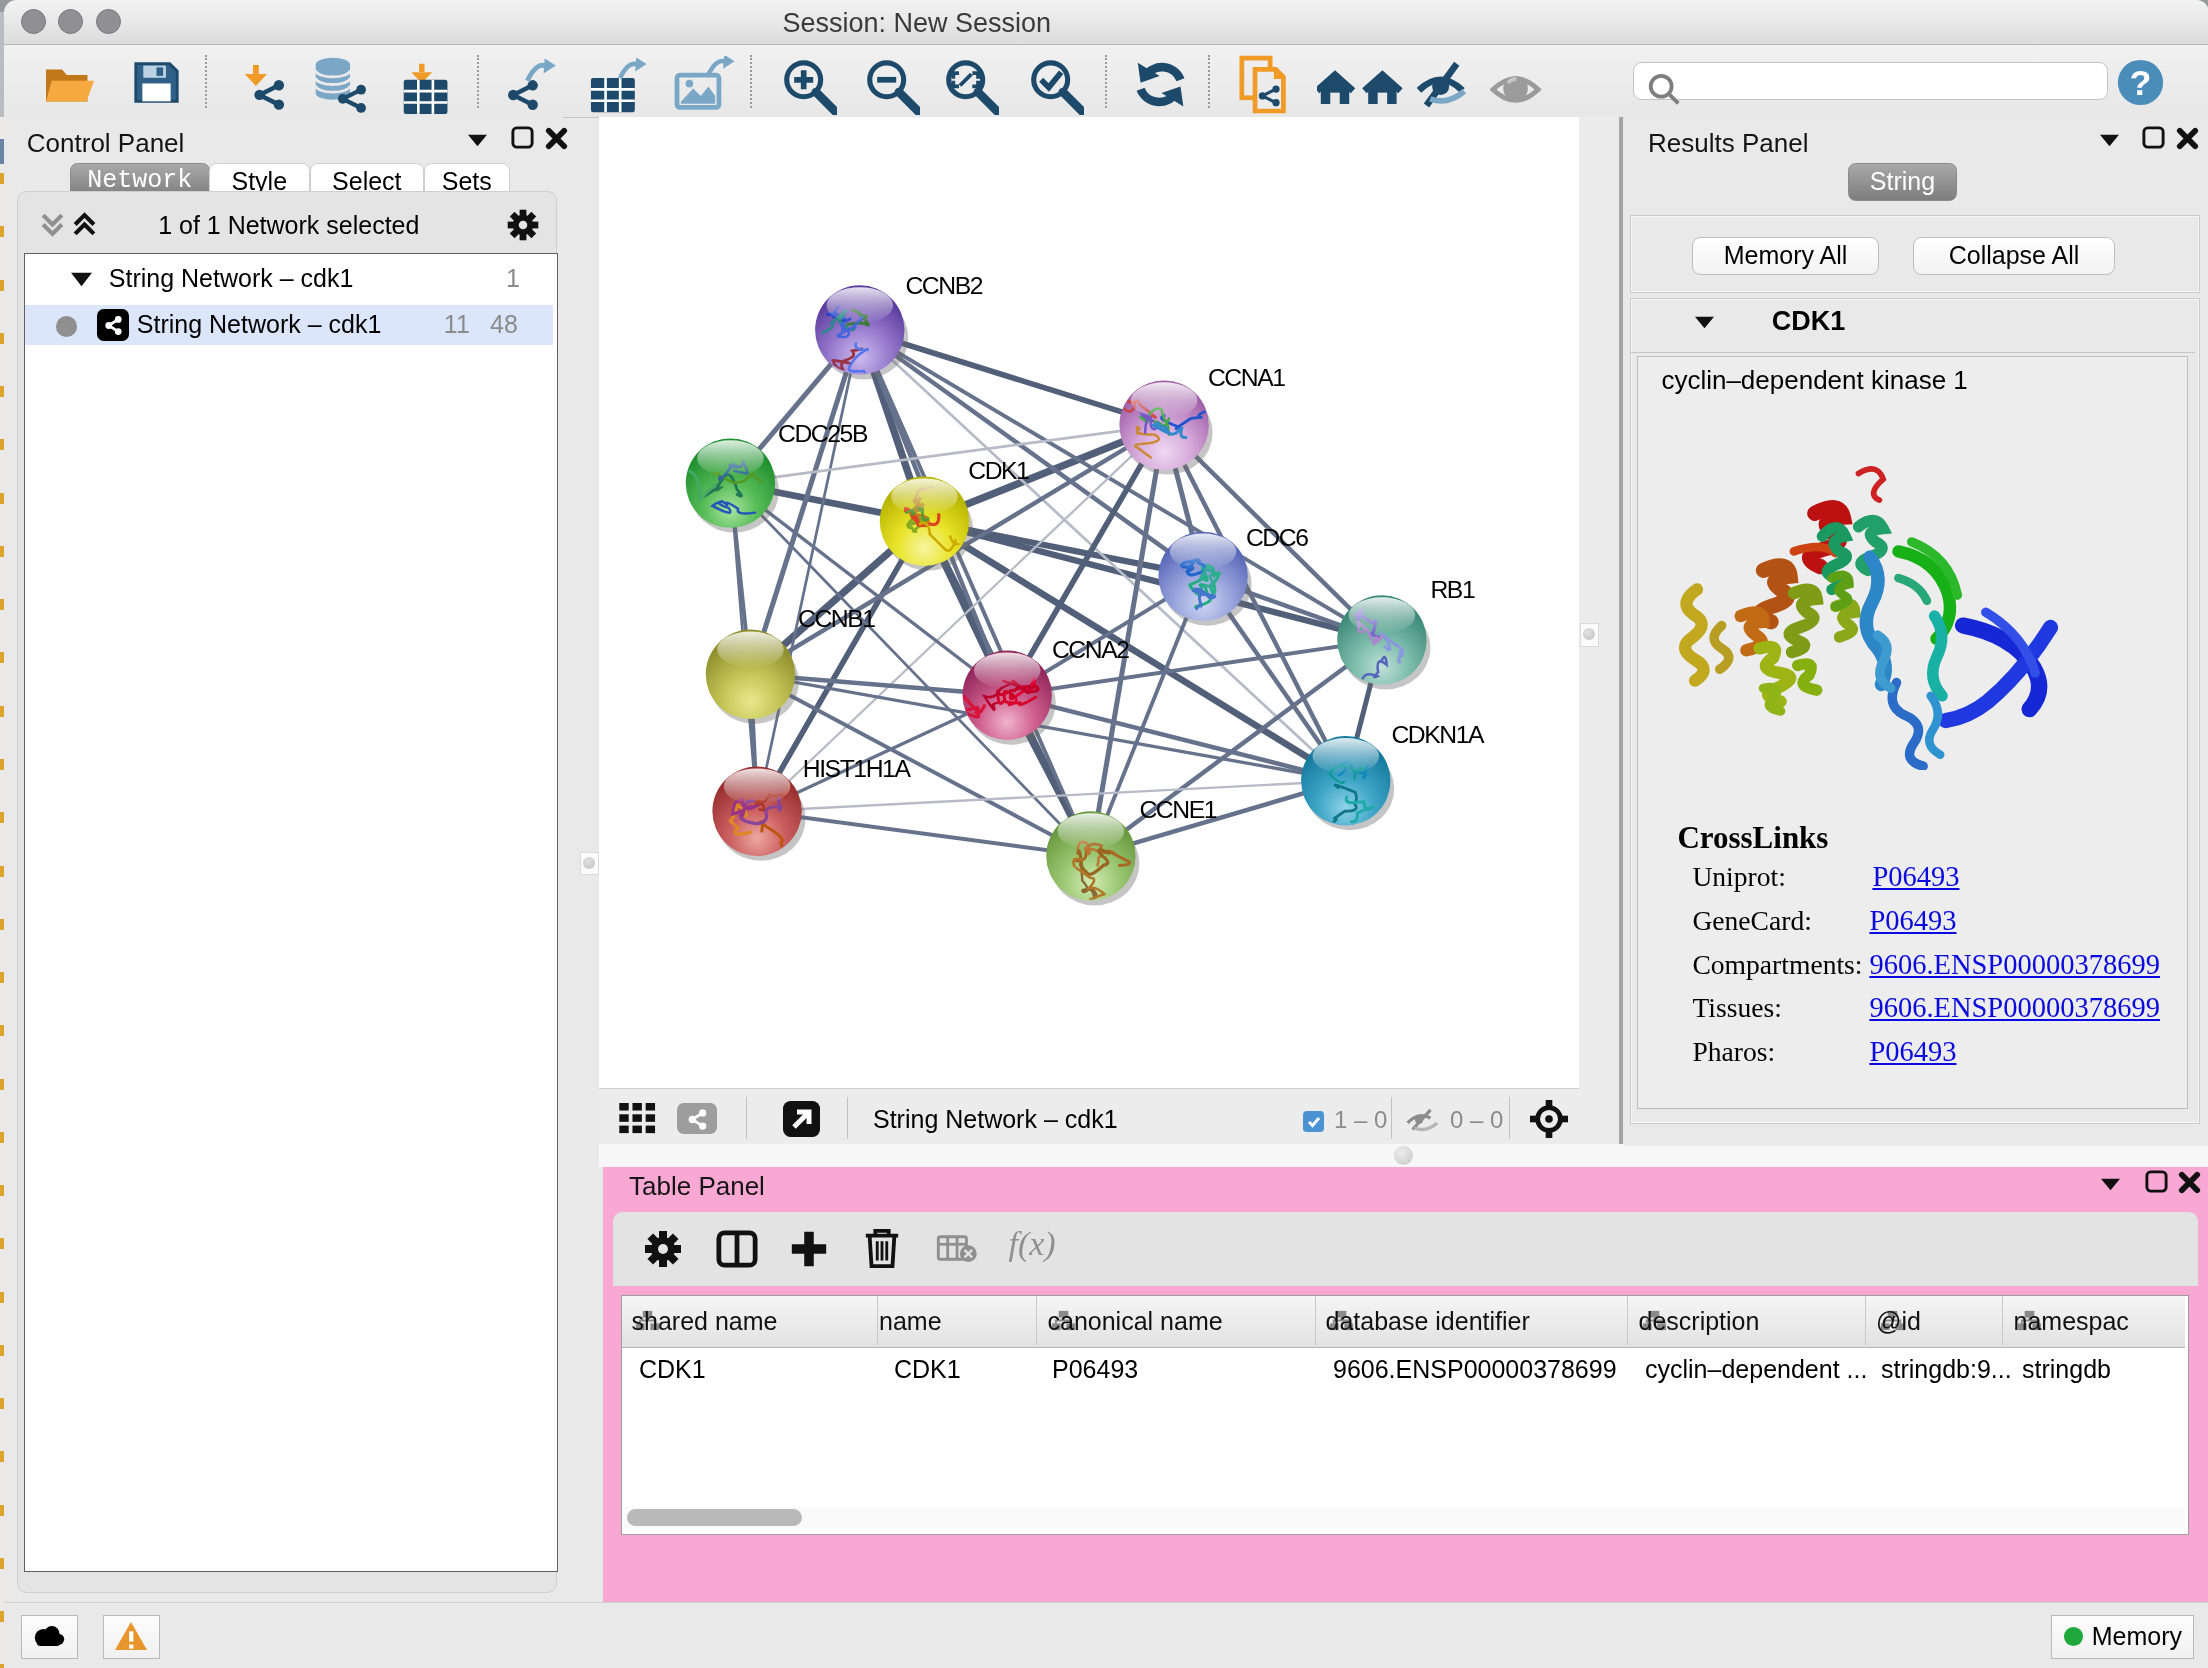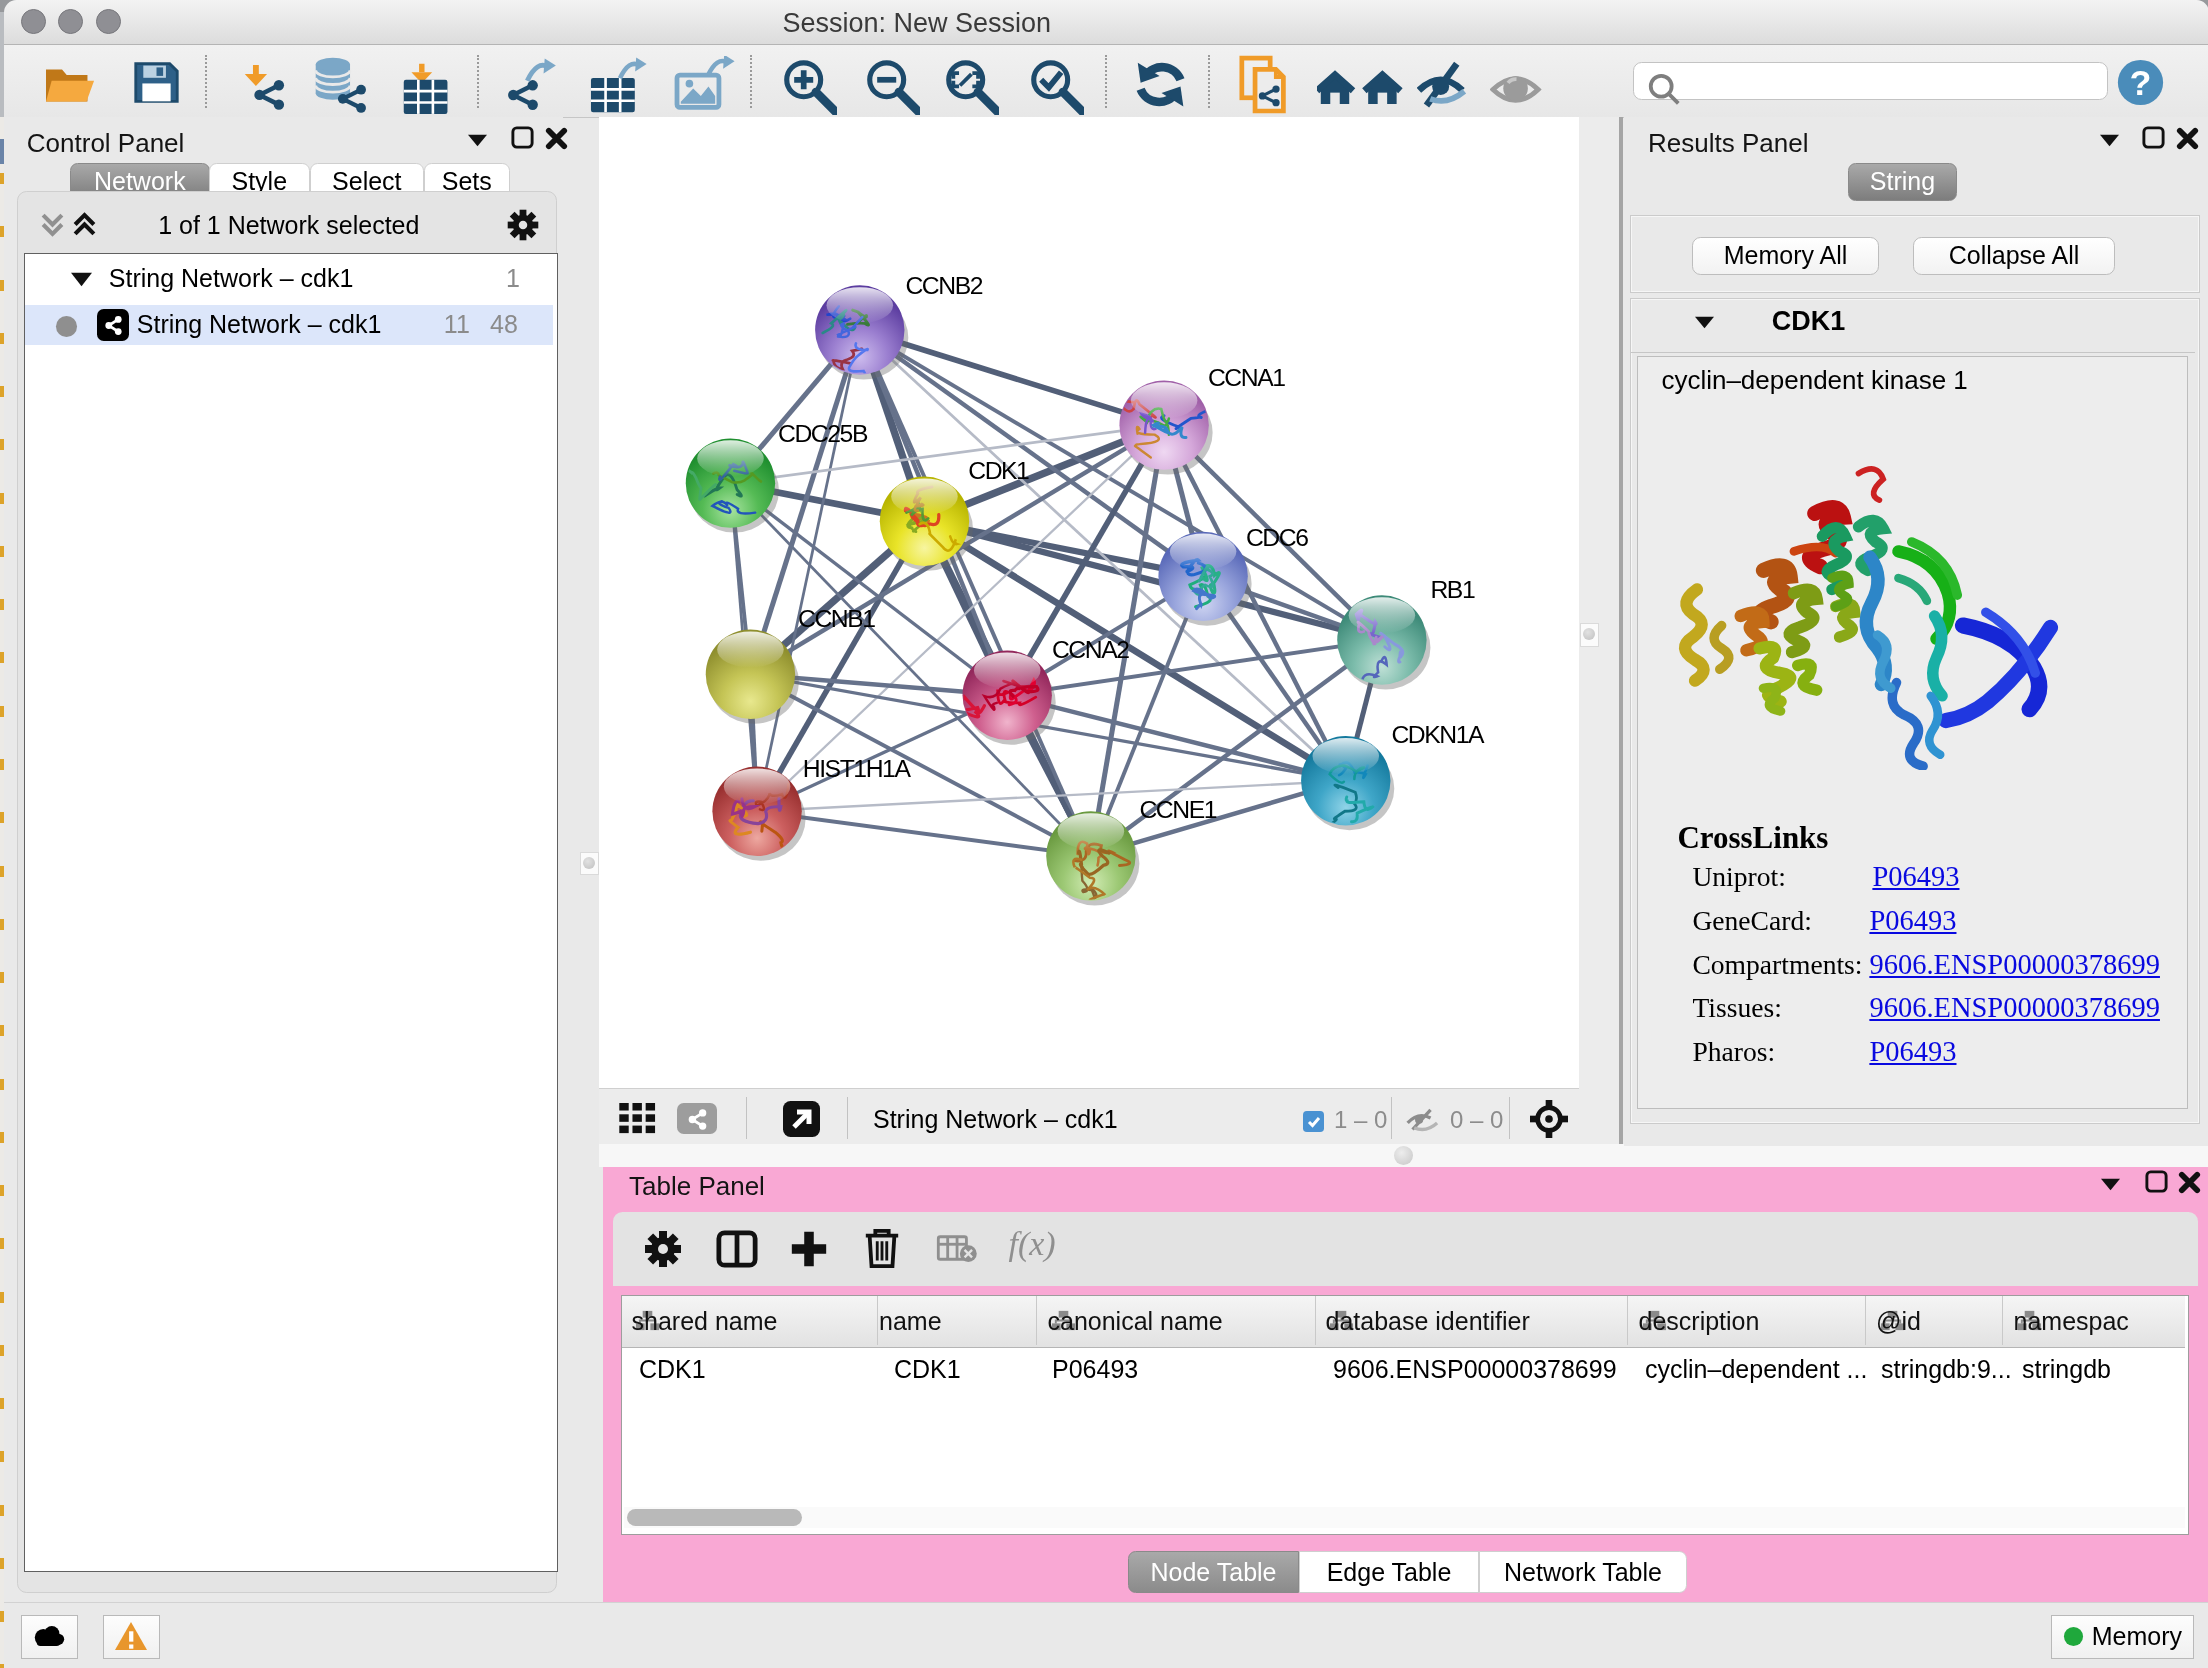--- a/index.html
+++ b/index.html
@@ -20,7 +20,7 @@
 #cpanel .hdr{left:23px;top:10.5px;font-size:26px;color:#141414;}
 .tab{position:absolute;top:46px;height:36px;box-sizing:border-box;border:1px solid #cfcfcf;
   background:#fff;color:#000;font-size:25px;text-align:center;line-height:34px;border-radius:7.6px;}
-.tabsel{background:linear-gradient(#a9a9a9,#7d7d7d);color:#fff;border:1px solid #8a8a8a;}
+.tabsel{background:linear-gradient(#a9a9a9,#7d7d7d);color:#fff;border:1px solid #8a8a8a;font-family:Liberation Mono, monospace;}
 #cpinner{left:13.3px;top:74px;width:538px;height:1400px;background:#e4e4e4;
   border:1px solid #cfcfcf;border-radius:9.5px;}
 #cplist{left:20px;top:136px;width:532px;height:1317px;background:#fff;border:1.9px solid #606060;}

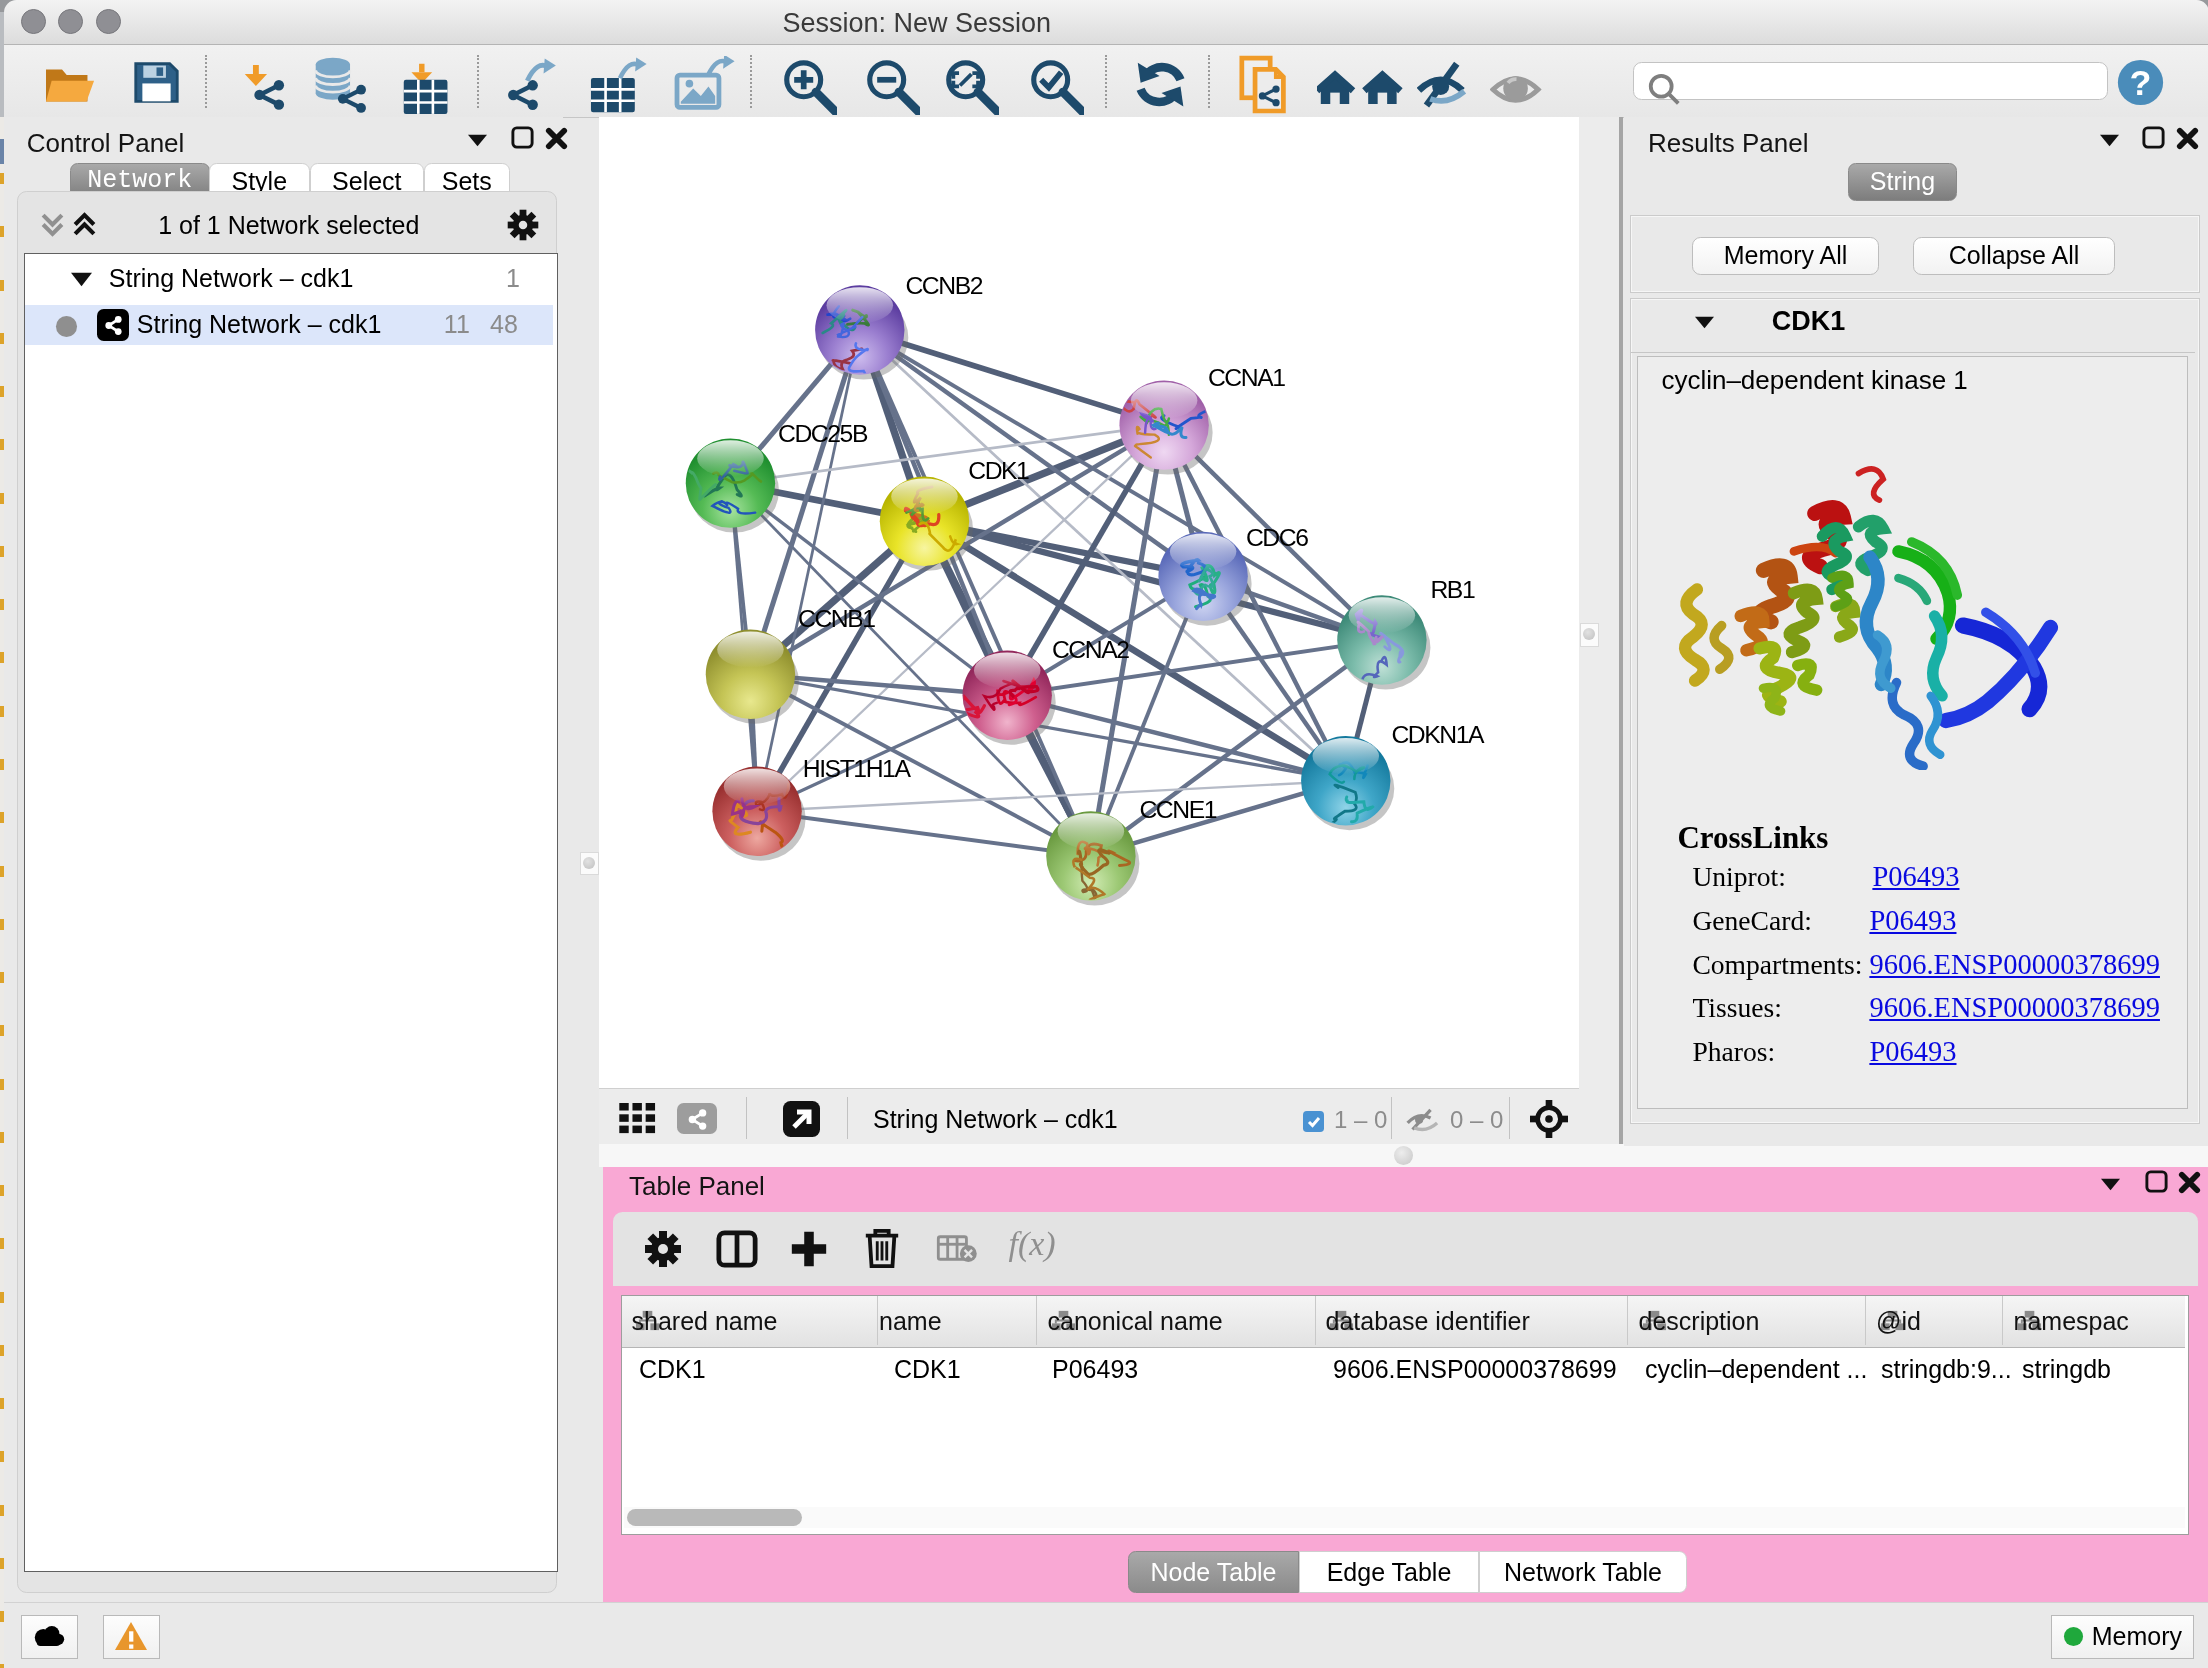--- a/index.html
+++ b/index.html
@@ -871,11 +871,6 @@
     <div class="abs" style="left:4.8px;top:213px;width:175px;height:17px;background:#b9b9b9;border-radius:8.6px"></div>
   </div>
 
-  <div class="abs" style="left:525px;top:384px;width:533px;height:42px">
-    <div class="btab" style="left:0;width:171px;background:linear-gradient(#a9a9a9,#8b8b8b);color:#fff;border-color:#8a8a8a;border-radius:7.6px 0 0 7.6px">Node Table</div>
-    <div class="btab" style="left:171px;width:180px">Edge Table</div>
-    <div class="btab" style="left:351px;width:208px;border-radius:0 7.6px 7.6px 0">Network Table</div>
-  </div>
 </div>
 
 <div class="abs" id="statusbar">

